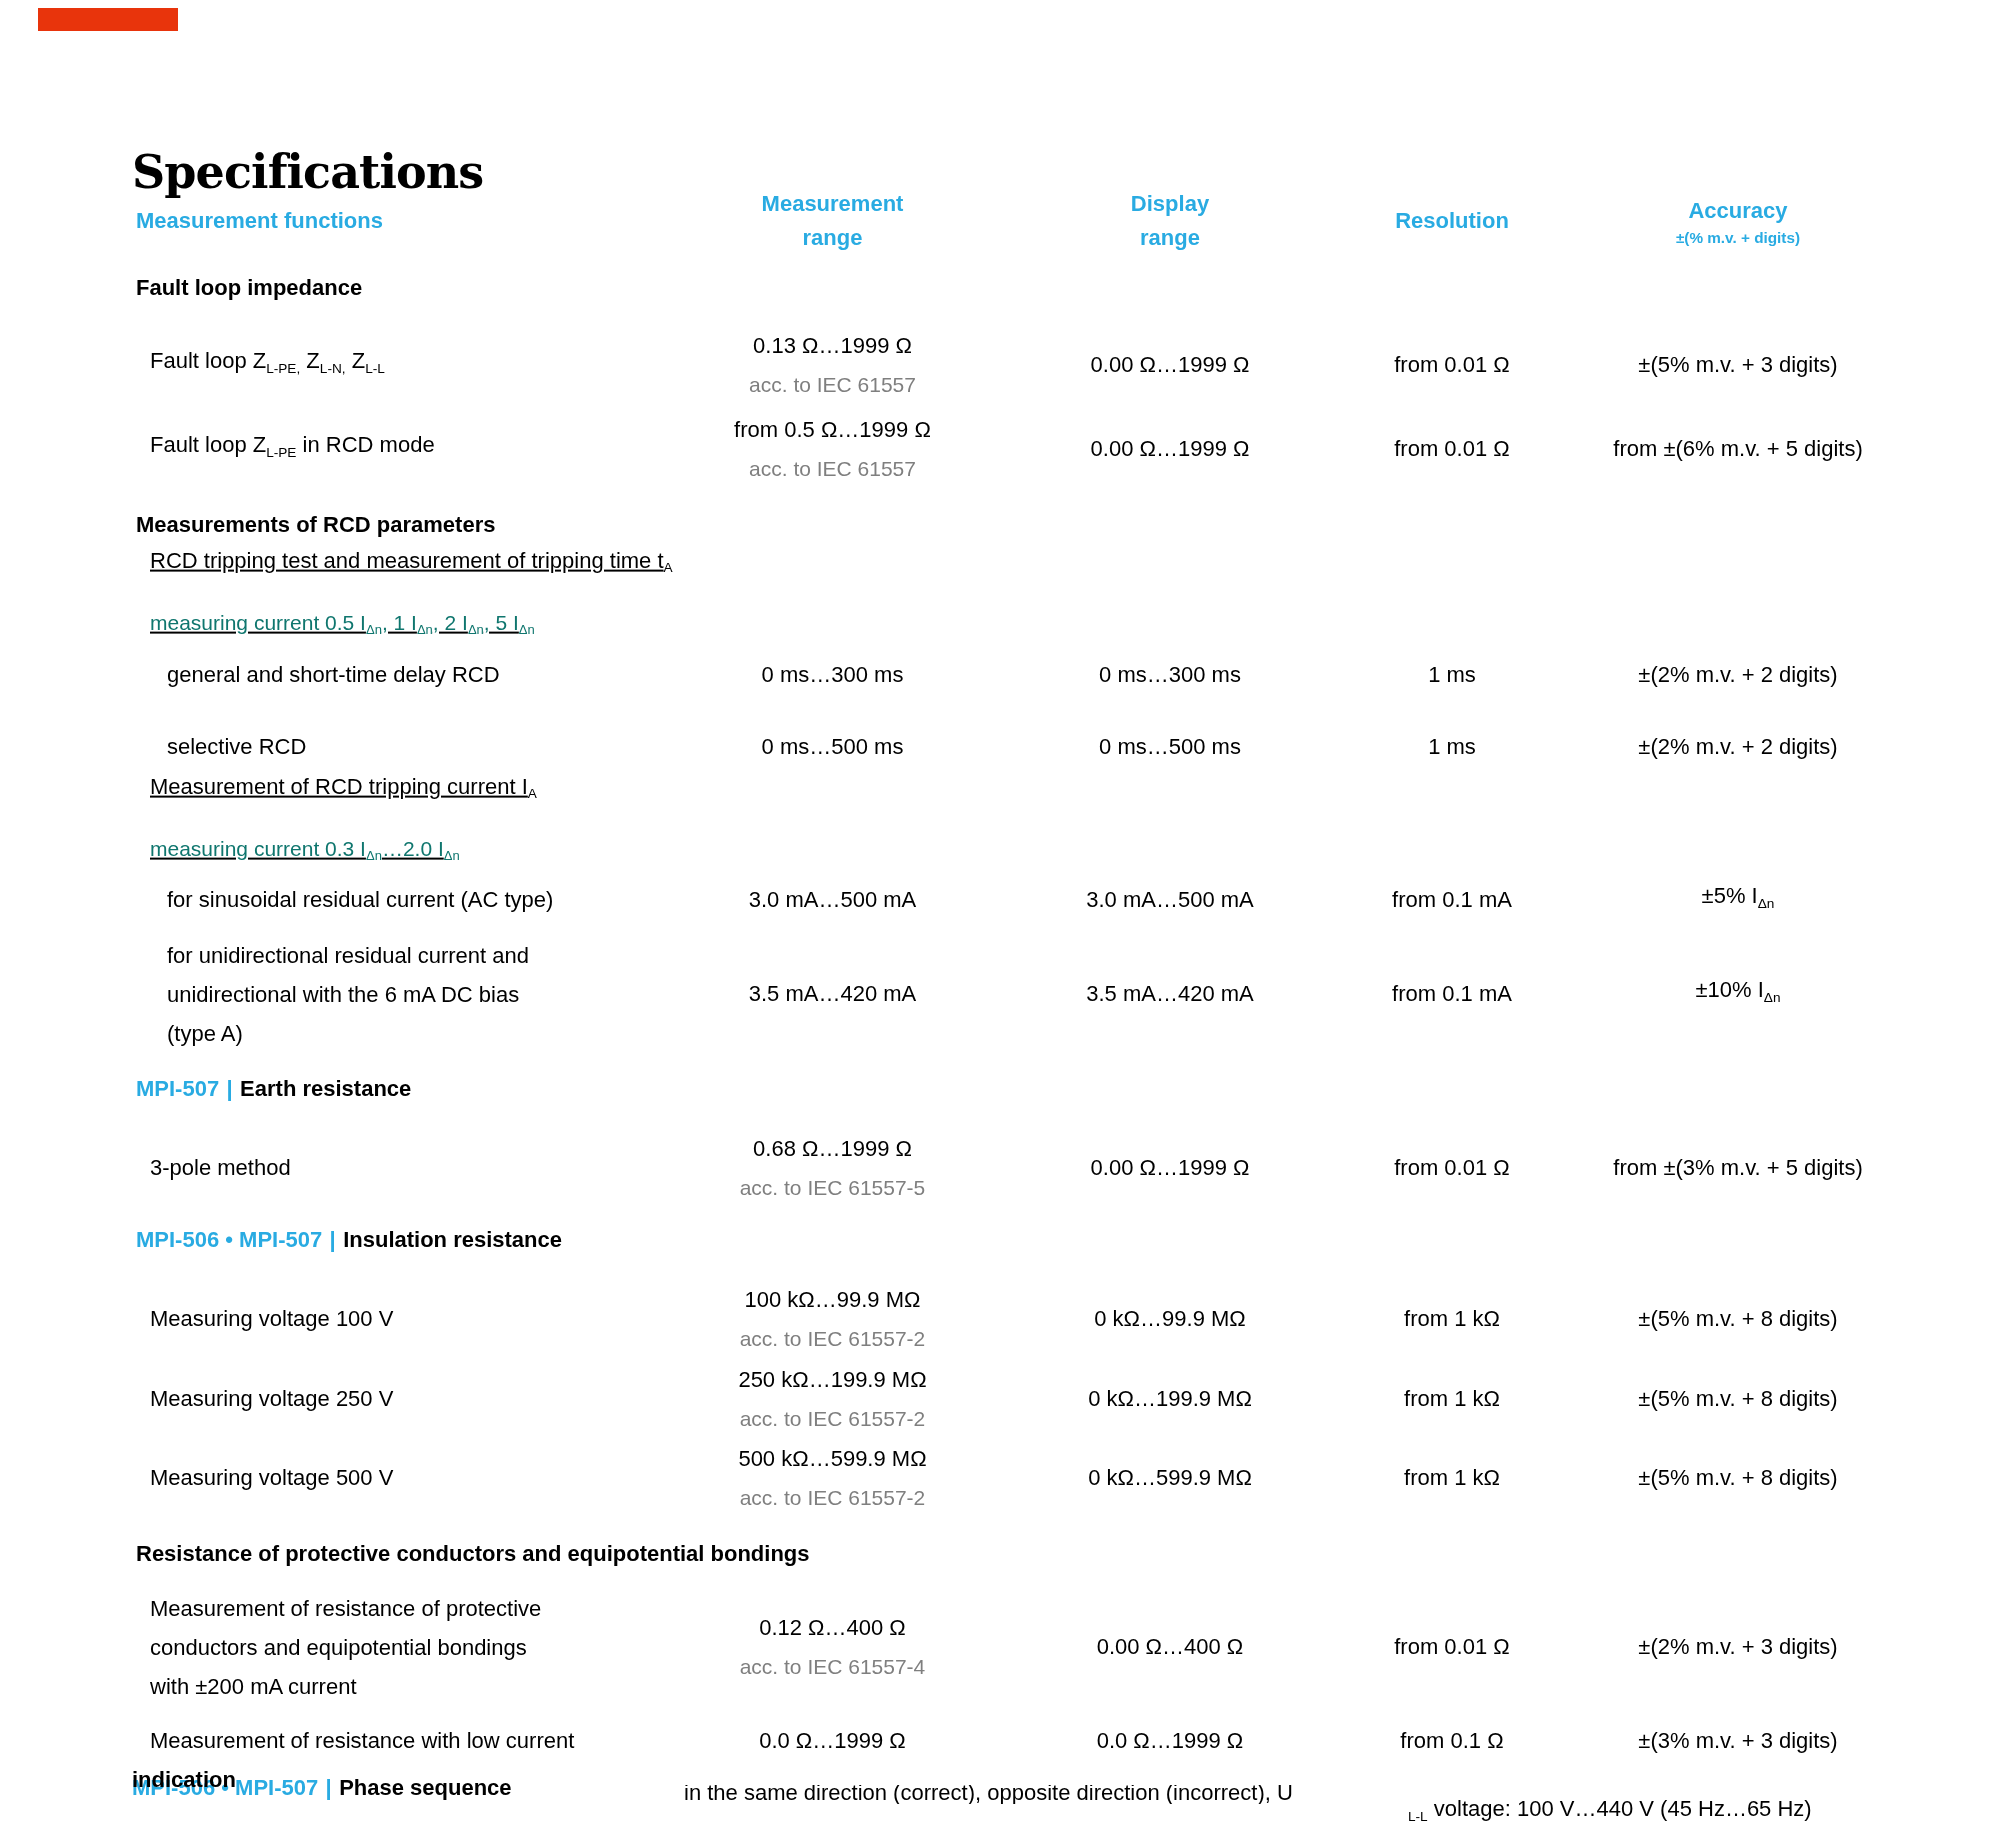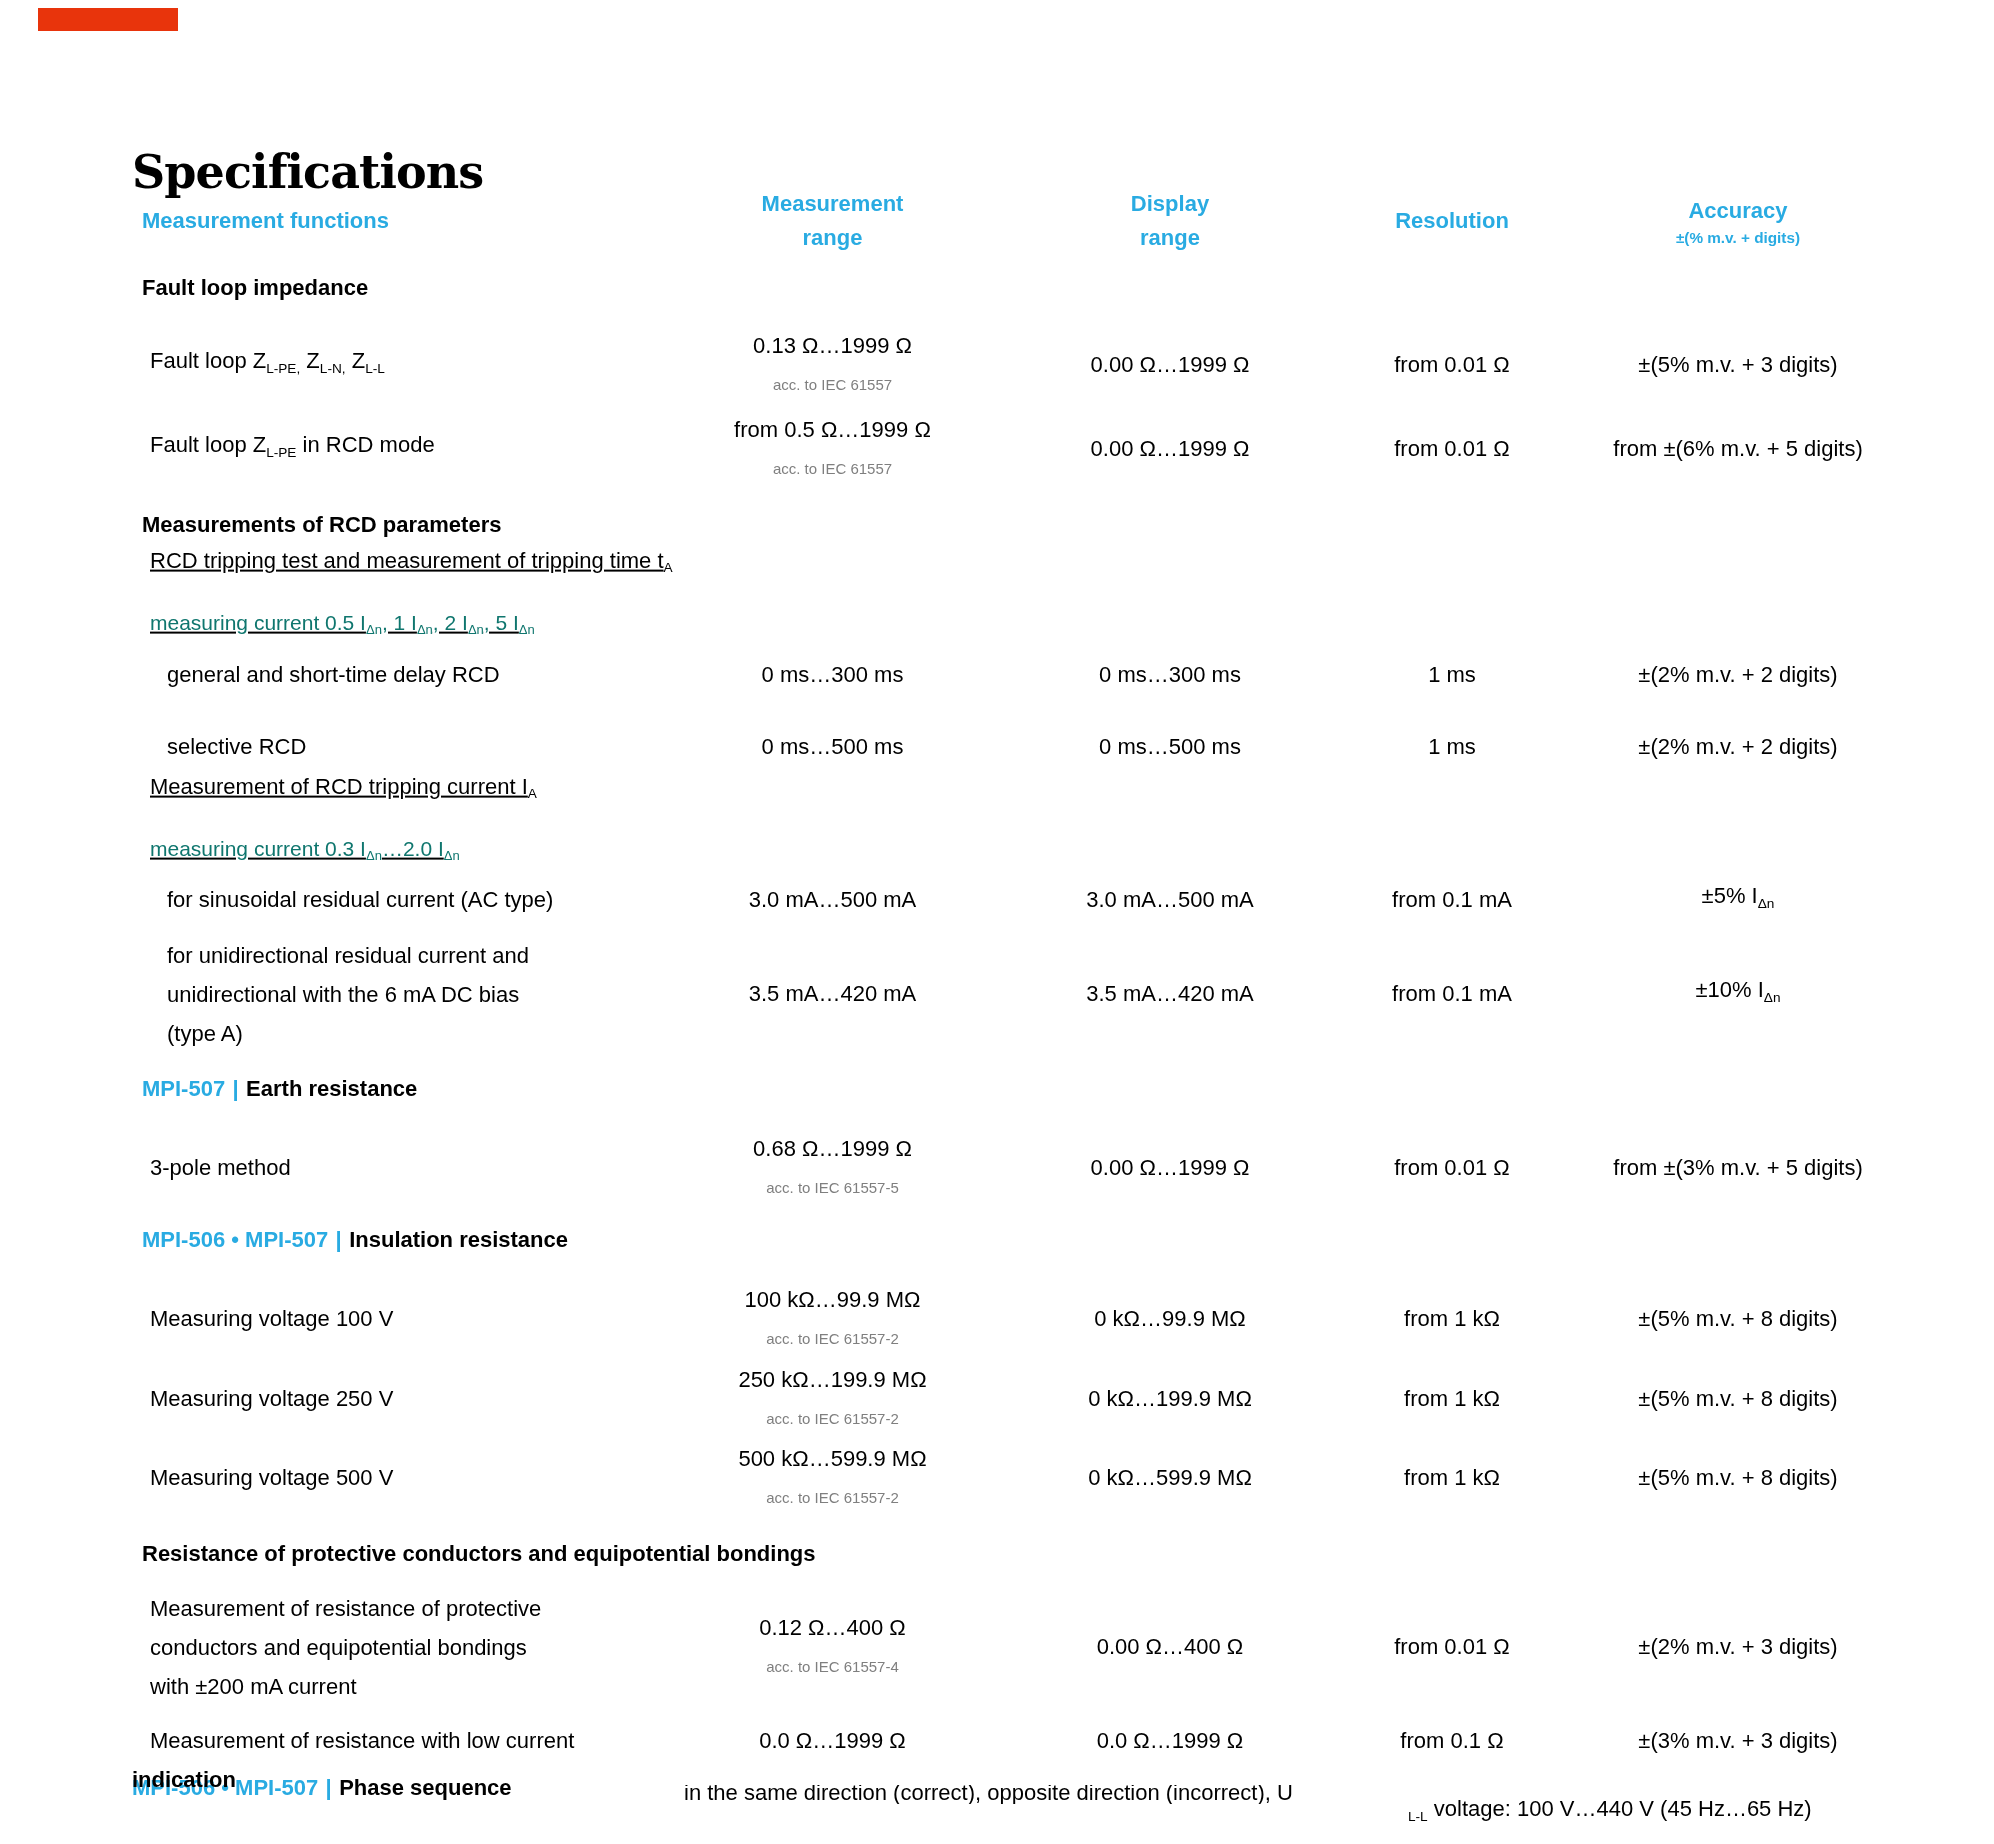--- a/index.html
+++ b/index.html
@@ -23,7 +23,7 @@
   }
   .row { position:absolute; left:0; top:var(--y); width:1995px; height:0; }
   .cell { position:absolute; transform:translateY(-50%); font-size:22px; line-height:26px; }
-  .c1 { left:142px; width:559px; text-align:left; }
+  .c1 { left:136px; width:559px; text-align:left; }
   .c1.in1 { left:150px; }
   .c1.in2 { left:167px; }
   .c1.wide { width:1202px; white-space:nowrap; }

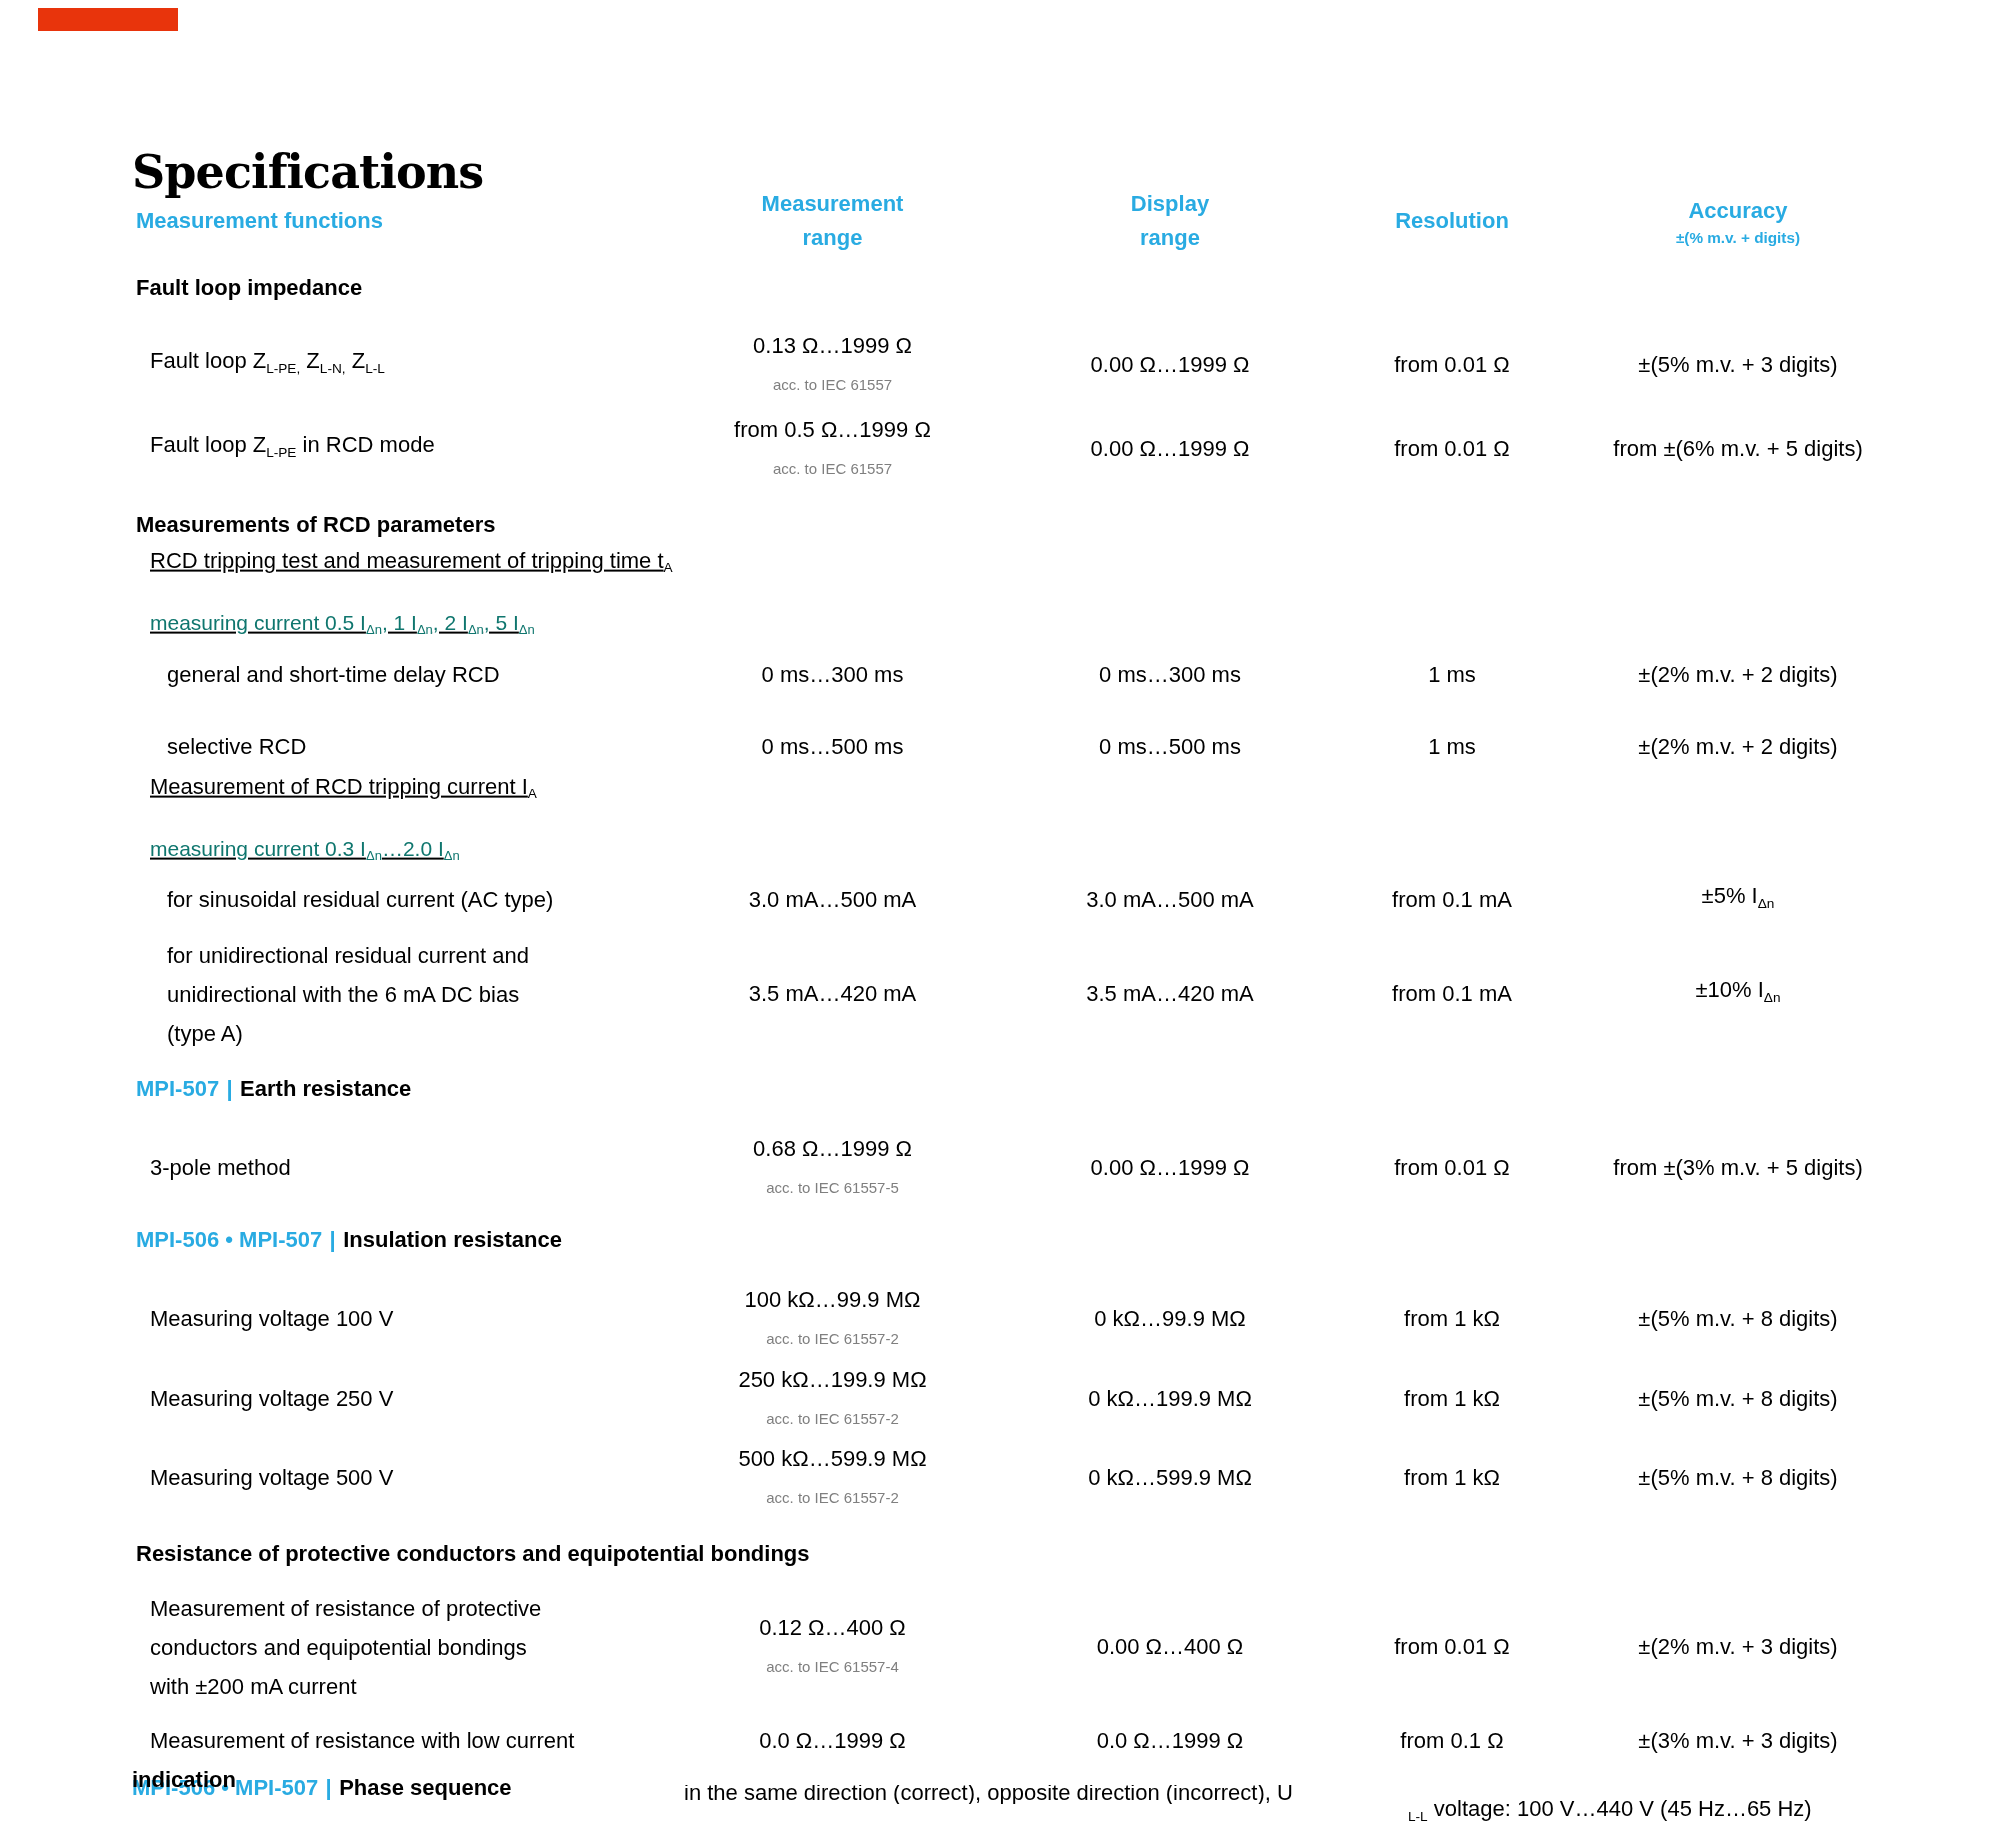--- a/index.html
+++ b/index.html
@@ -37,7 +37,7 @@
   .head { color:#29abe2; font-weight:700; font-size:22px; line-height:34px; white-space:nowrap; }
   .head .sub-line { font-size:15.3px; line-height:20.3px; }
   .gray { color:#0f766e; }
-  .note { color:#7f7f7f; font-size:15px; }
+  .note { color:#7f7f7f; font-size:21px; }
   .badge { color:#29abe2; }
   .sep { color:#29abe2; margin:0 7.4px; font-weight:700; }
   .sub { font-size:0.62em; vertical-align:-0.33em; }

